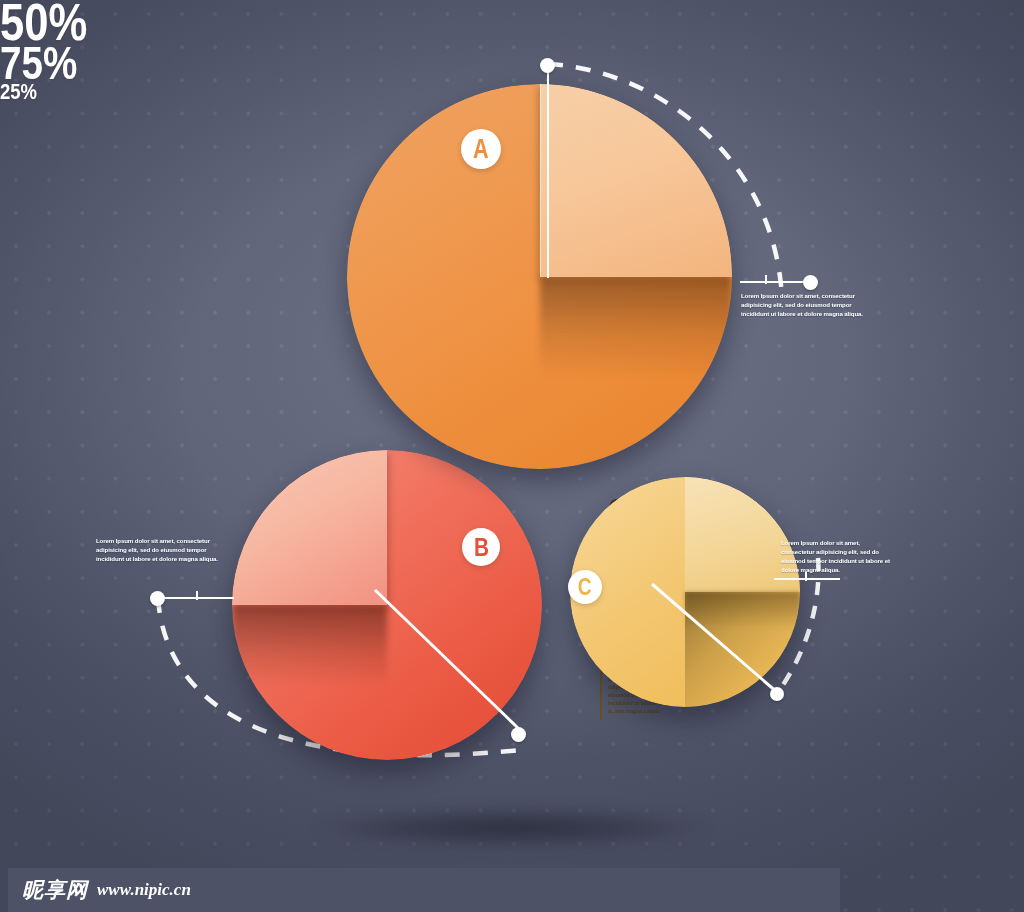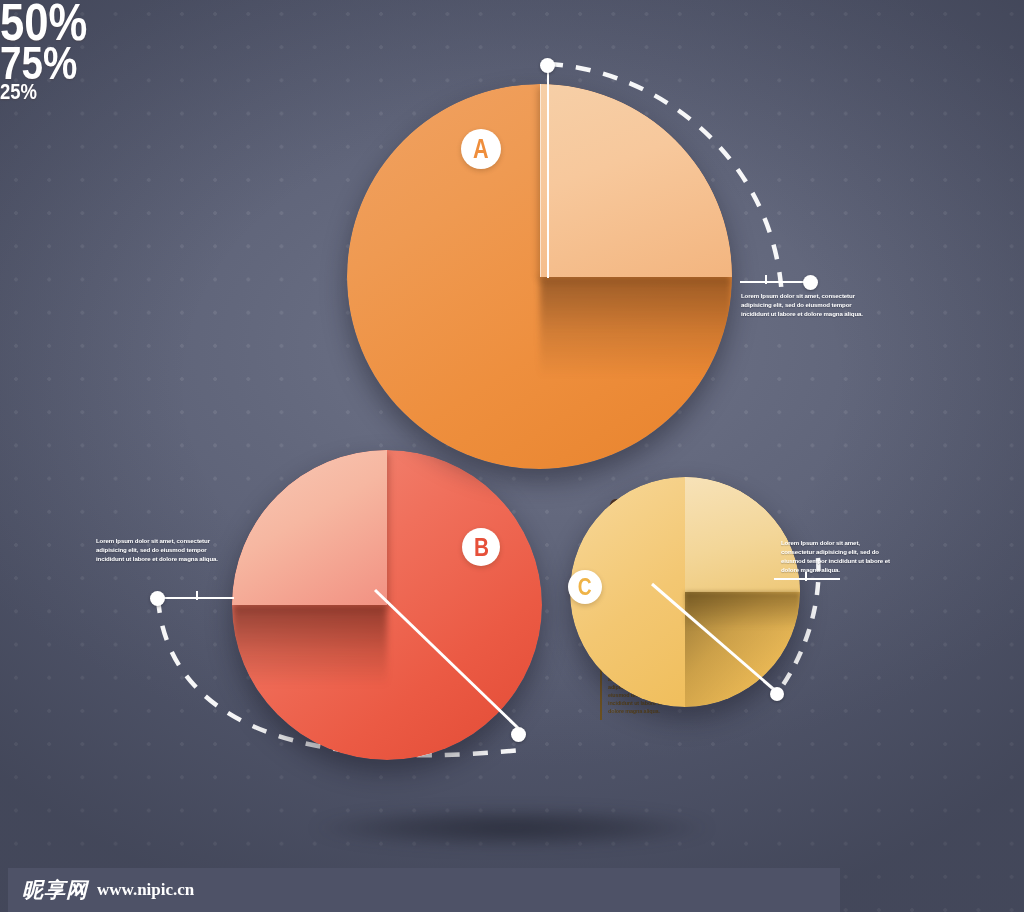--- a/index.html
+++ b/index.html
@@ -213,7 +213,7 @@
   }
   #wm-url{
     margin-left:9px;
-    font-family:"Liberation Serif", serif; 
+    font-family:"Liberation Serif", serif; font-style:italic;
     font-weight:bold; font-size:17px; color:#ffffff;
   }
   #wm-id{

